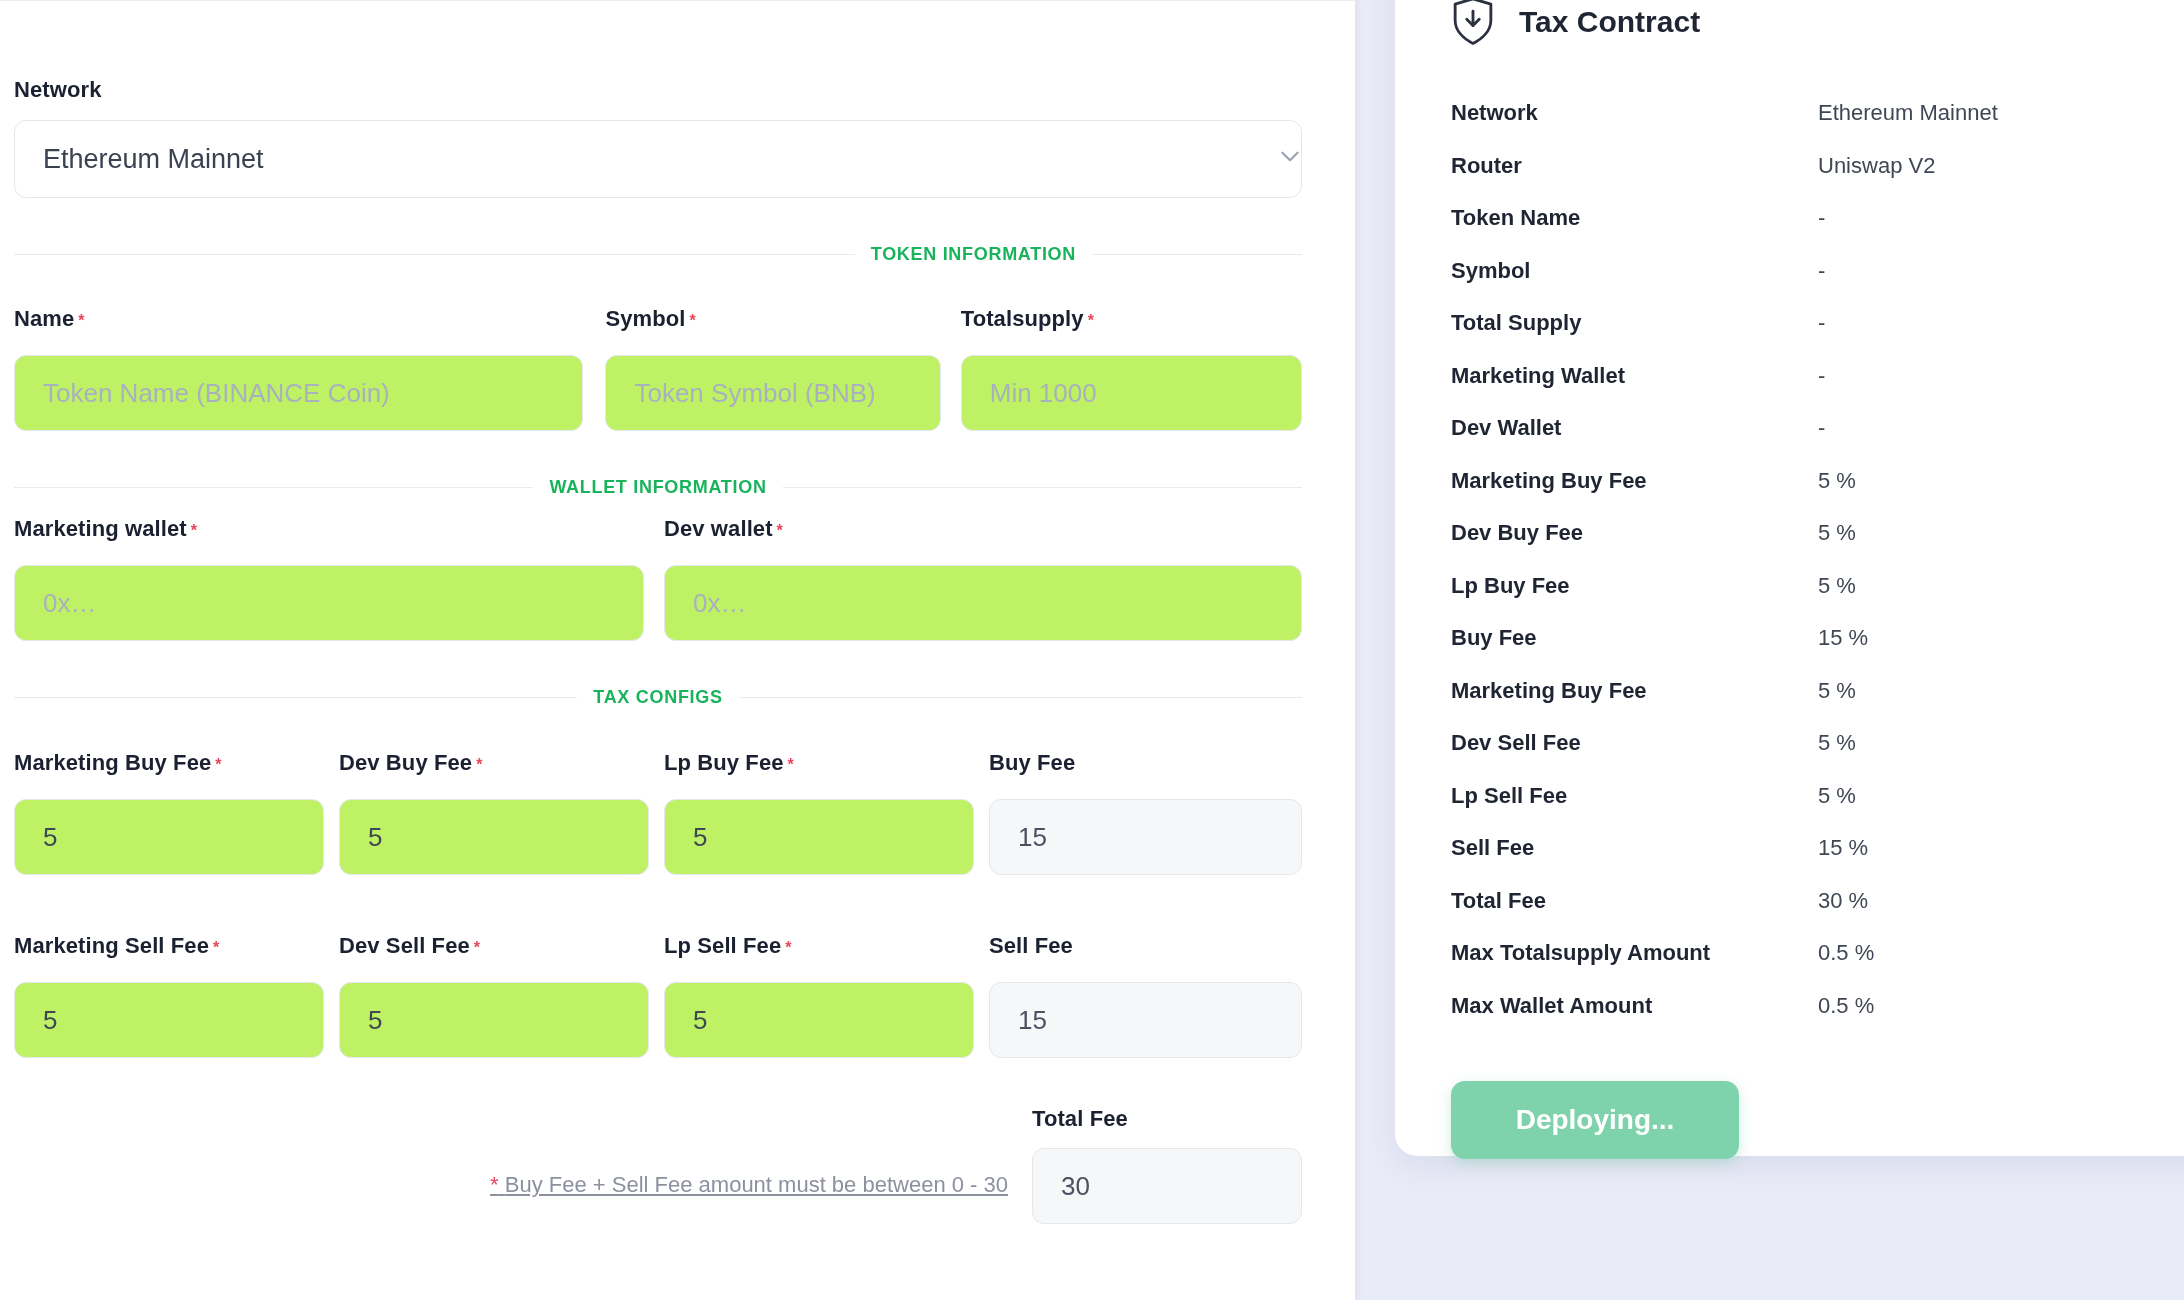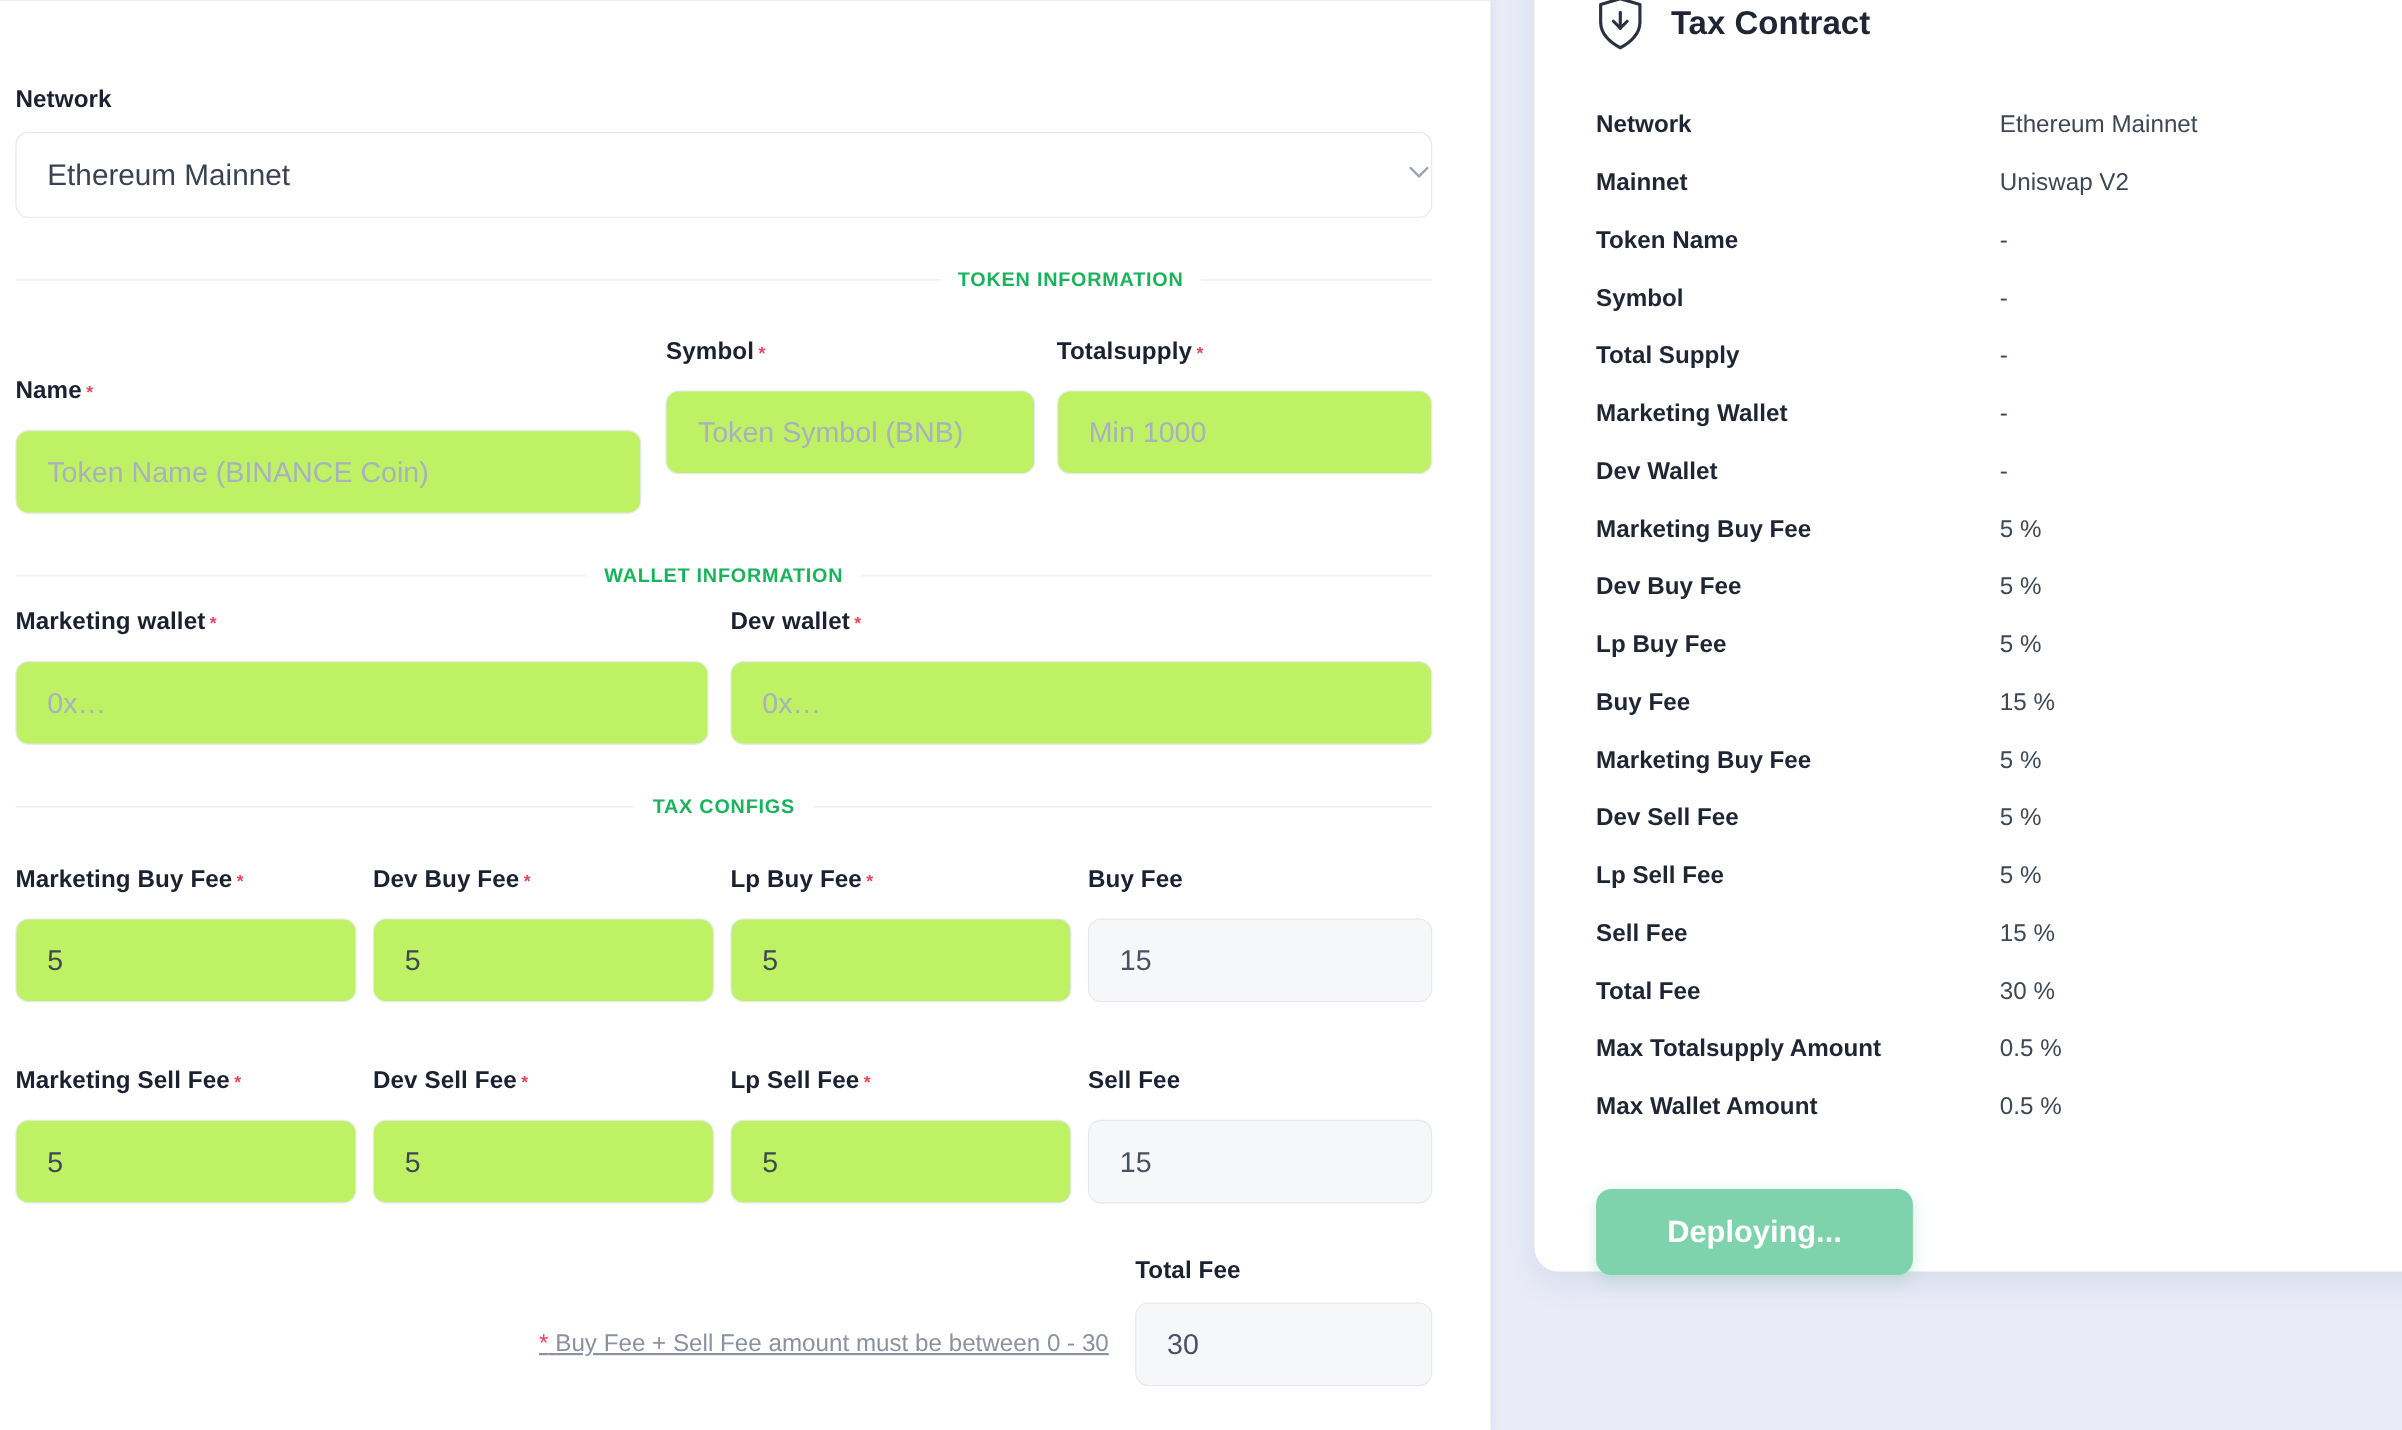--- a/index.html
+++ b/index.html
@@ -335,7 +335,7 @@
           <span class="sval">Ethereum Mainnet</span>
         </div>
         <div class="srow">
-          <span class="skey">Mainnet</span>
+          <span class="skey">Router</span>
           <span class="sval">Uniswap V2</span>
         </div>
         <div class="srow">

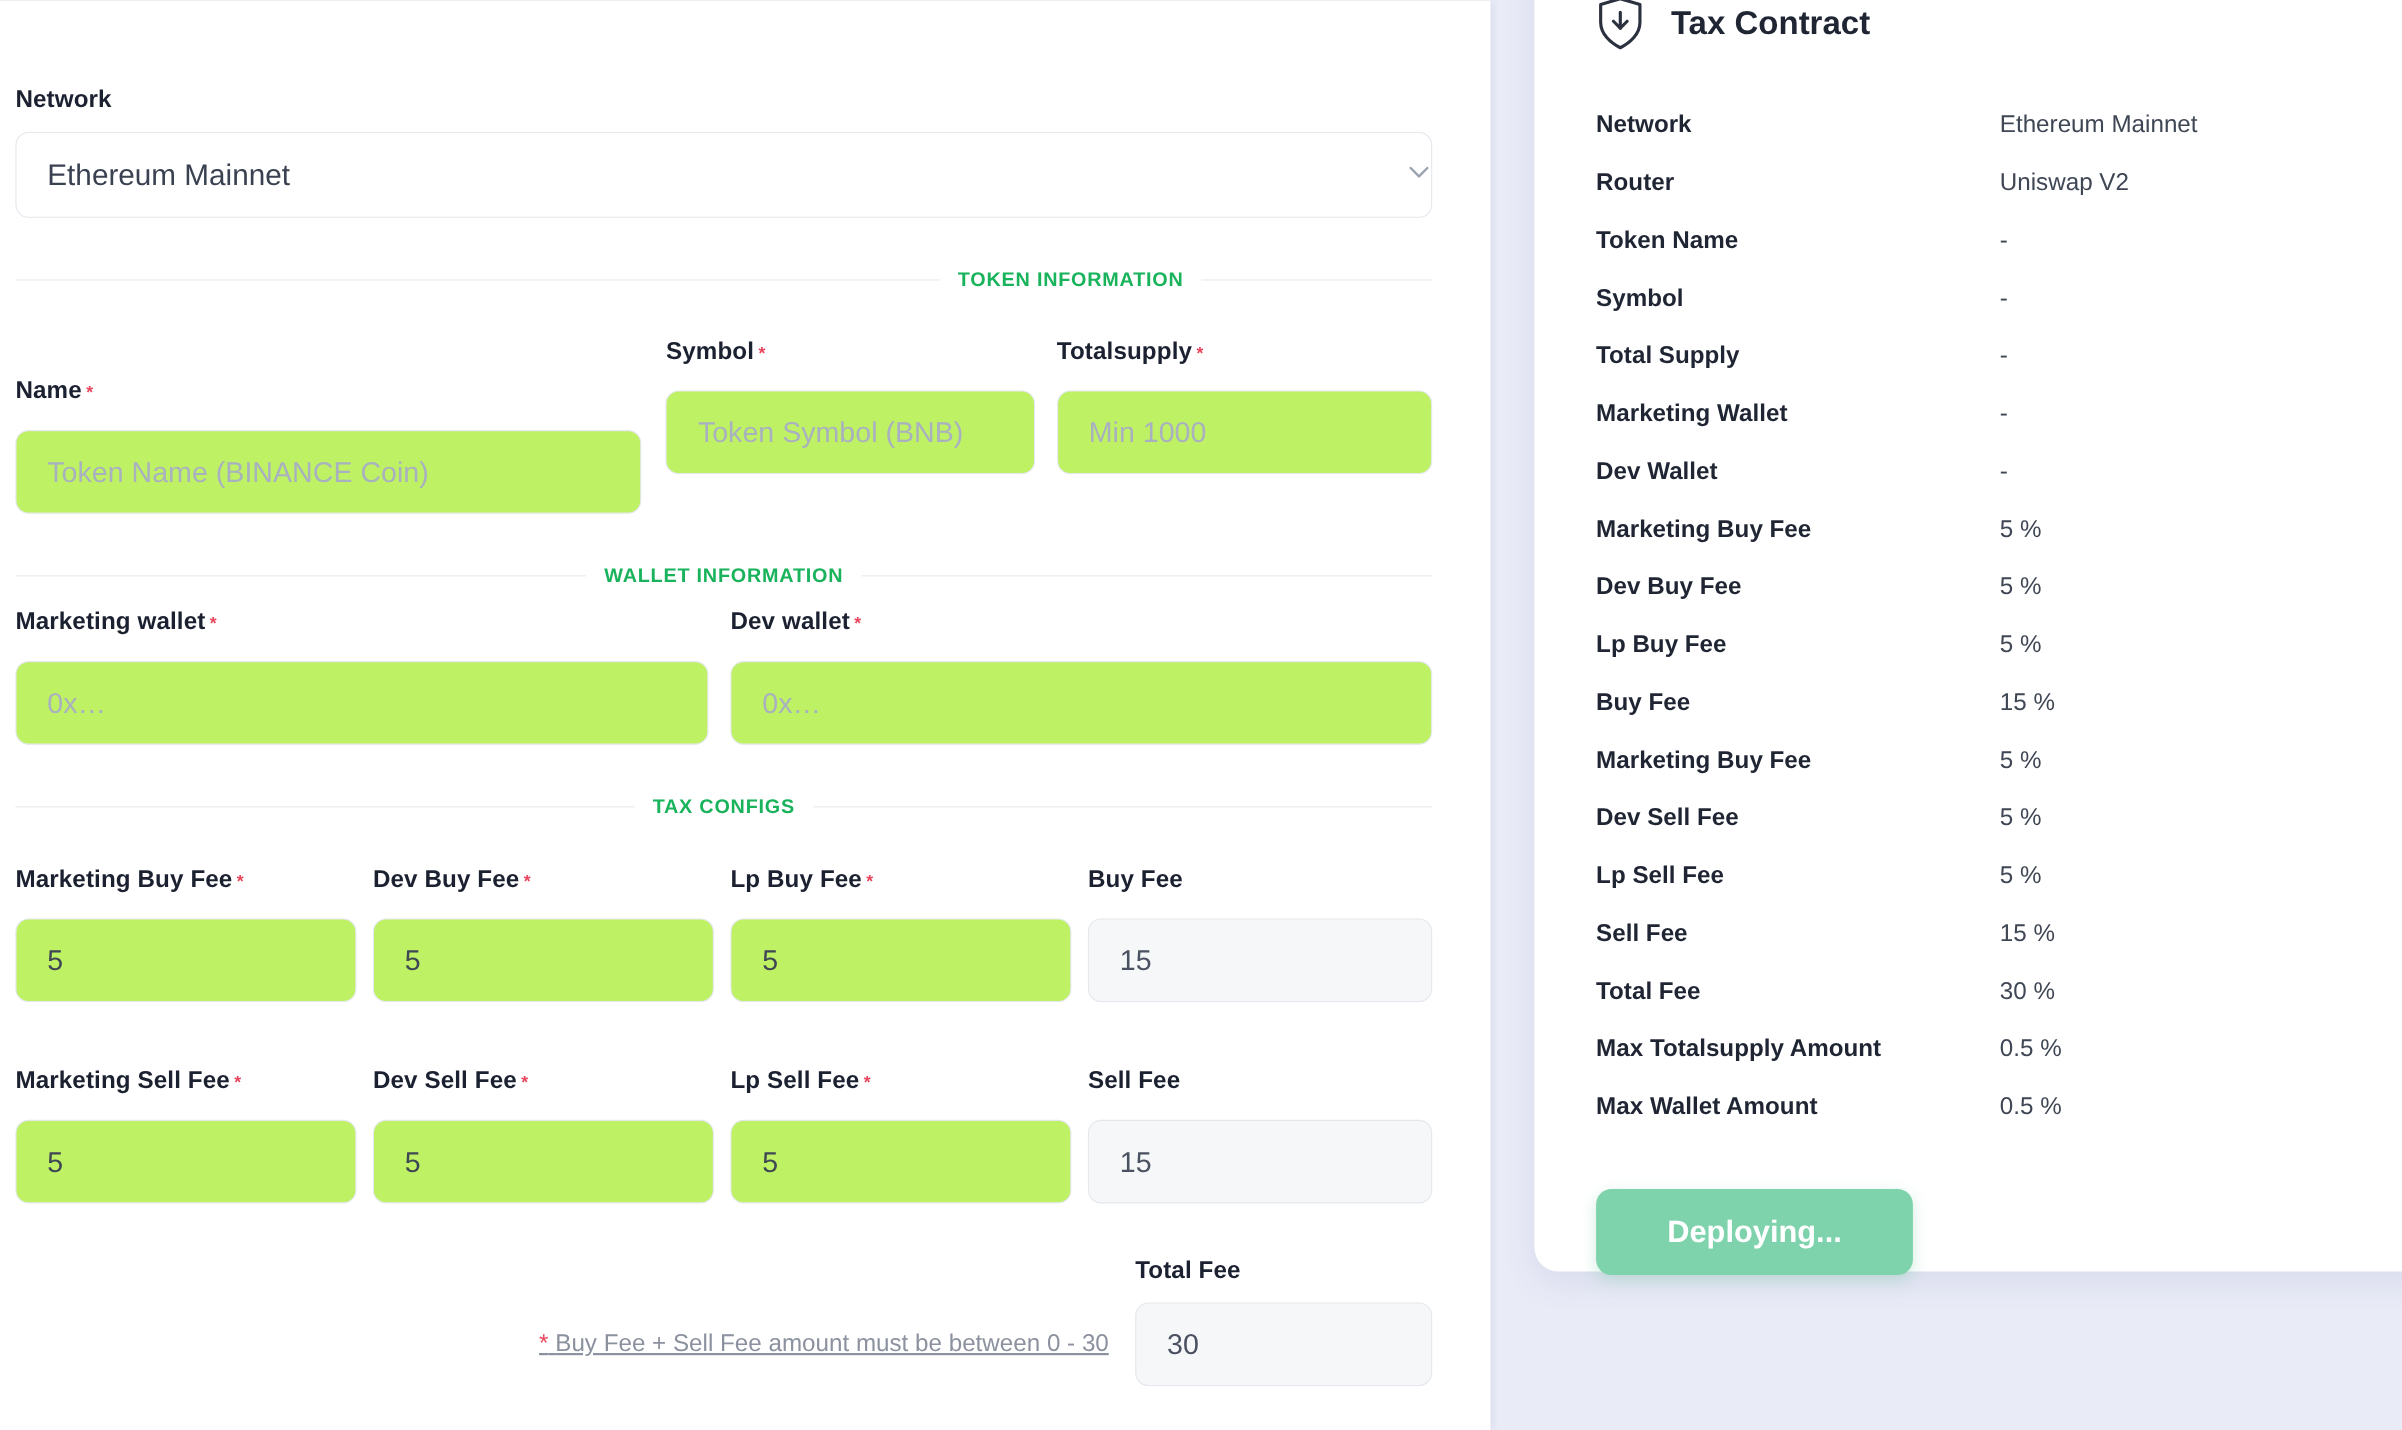--- a/index.html
+++ b/index.html
@@ -92,7 +92,7 @@
 
   
   #token-row { margin-top: 43px; }
-  .col-name  { width: 596px; padding-right: 22px; margin-top: 36px; }
+  .col-name  { width: 596px; padding-right: 22px; }
   .col-sym   { width: 358px; padding-right: 20px; }
   .col-total { width: 344px; }
   .lbl-line { height: 29px; margin-bottom: 18px; }

